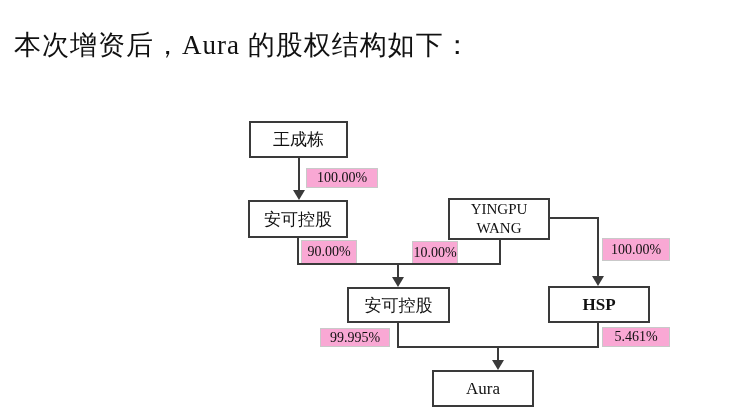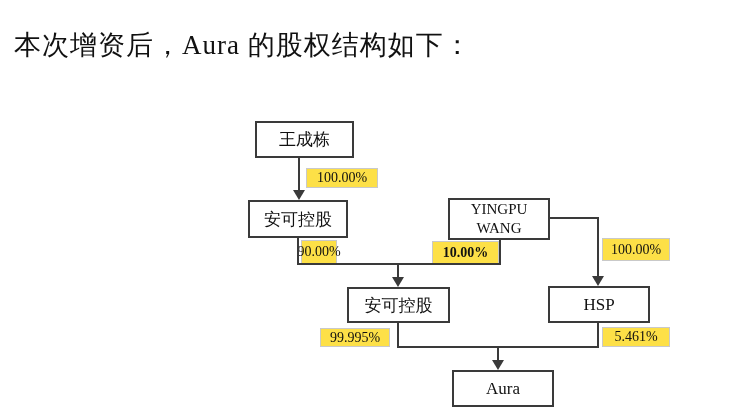--- a/index.html
+++ b/index.html
@@ -16,7 +16,7 @@
     display:flex;align-items:center;justify-content:center;text-align:center;
     font-size:17px;line-height:19px;
   }
-  .n-wang  {left:255px;top:121px;width:99px;height:37px;}
+  .n-wang  {left:249px;top:121px;width:99px;height:37px;}
   .n-hainan{left:248px;top:200px;width:100px;height:38px;}
   .n-yingpu{left:448px;top:198px;width:102px;height:42px;font-size:15px;line-height:19px;padding:0 10px;}
   .n-anke  {left:347px;top:287px;width:103px;height:36px;text-align:center;}

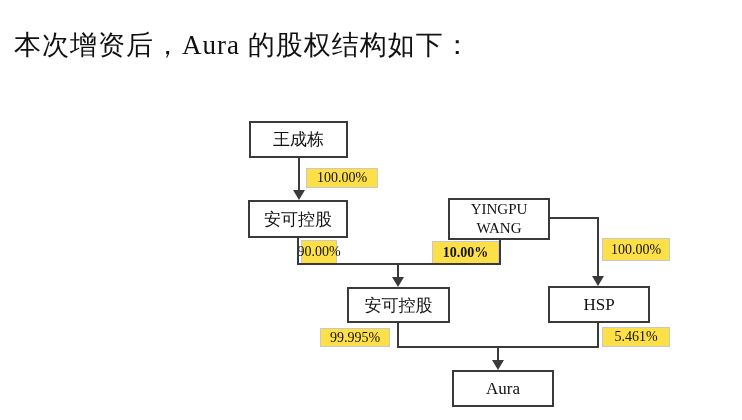--- a/index.html
+++ b/index.html
@@ -24,7 +24,7 @@
   .n-aura  {left:452px;top:370px;width:102px;height:37px;}
   
   .pct{
-    position:absolute;box-sizing:border-box;border:1px solid #c9c9c9;background:#fde047;
+    position:absolute;box-sizing:border-box;border:1px solid #c9c9c9;background:#f9a8d4;
     display:flex;align-items:center;justify-content:center;
     font-size:14px;white-space:nowrap;
   }

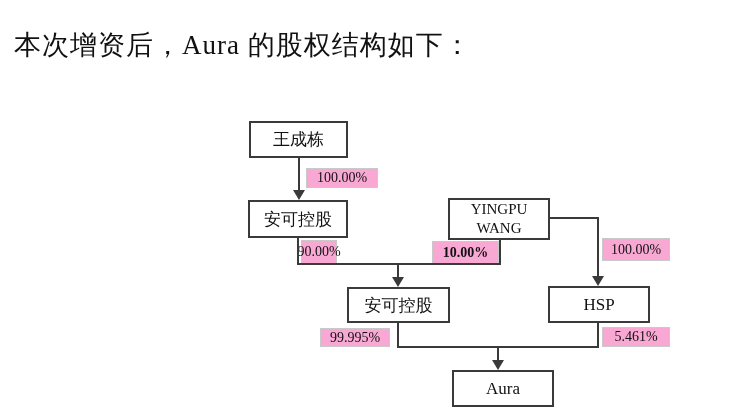--- a/index.html
+++ b/index.html
@@ -29,7 +29,7 @@
     font-size:14px;white-space:nowrap;
   }
   .p-wang-hainan{left:306px;top:168px;width:72px;height:20px;}
-  .p-90  {left:301px;top:240px;width:36px;height:24px;}
+  .p-90  {left:301px;top:240px;width:56px;height:24px;}
   .p-10  {left:432px;top:241px;width:67px;height:23px;font-weight:bold;}
   .p-100r{left:602px;top:238px;width:68px;height:23px;}
   .p-99995{left:320px;top:328px;width:70px;height:19px;}

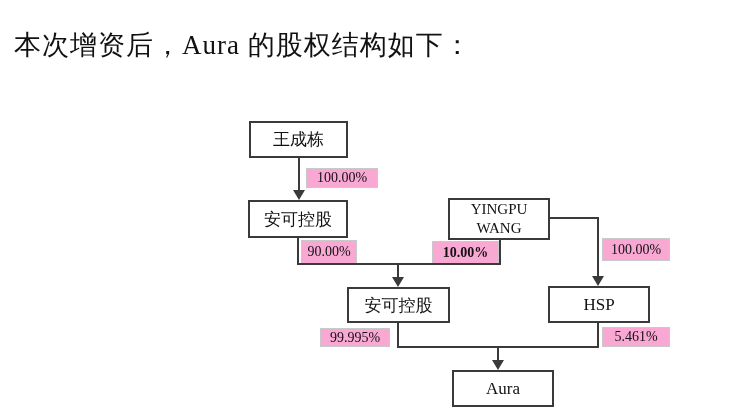--- a/index.html
+++ b/index.html
@@ -30,7 +30,7 @@
   }
   .p-wang-hainan{left:306px;top:168px;width:72px;height:20px;}
   .p-90  {left:301px;top:240px;width:56px;height:24px;}
-  .p-10  {left:432px;top:241px;width:67px;height:23px;font-weight:bold;}
+  .p-10  {left:412px;top:241px;width:46px;height:23px;}
   .p-100r{left:602px;top:238px;width:68px;height:23px;}
   .p-99995{left:320px;top:328px;width:70px;height:19px;}
   .p-0005 {left:602px;top:327px;width:68px;height:20px;}

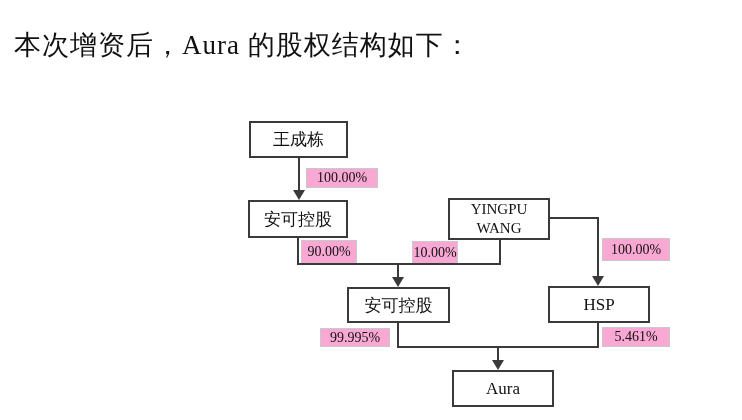--- a/index.html
+++ b/index.html
@@ -20,7 +20,7 @@
   .n-hainan{left:248px;top:200px;width:100px;height:38px;}
   .n-yingpu{left:448px;top:198px;width:102px;height:42px;font-size:15px;line-height:19px;padding:0 10px;}
   .n-anke  {left:347px;top:287px;width:103px;height:36px;text-align:center;}
-  .n-hsp   {left:548px;top:286px;width:102px;height:37px;}
+  .n-hsp   {left:548px;top:286px;width:102px;height:37px;font-weight:bold;}
   .n-aura  {left:452px;top:370px;width:102px;height:37px;}
   
   .pct{

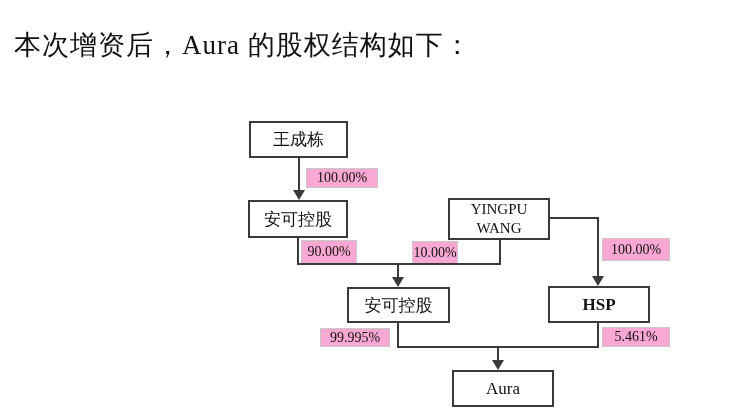--- a/index.html
+++ b/index.html
@@ -21,7 +21,7 @@
   .n-yingpu{left:448px;top:198px;width:102px;height:42px;font-size:15px;line-height:19px;padding:0 10px;}
   .n-anke  {left:347px;top:287px;width:103px;height:36px;text-align:center;}
   .n-hsp   {left:548px;top:286px;width:102px;height:37px;font-weight:bold;}
-  .n-aura  {left:452px;top:370px;width:102px;height:37px;}
+  .n-aura  {left:432px;top:370px;width:102px;height:37px;}
   
   .pct{
     position:absolute;box-sizing:border-box;border:1px solid #c9c9c9;background:#f9a8d4;

